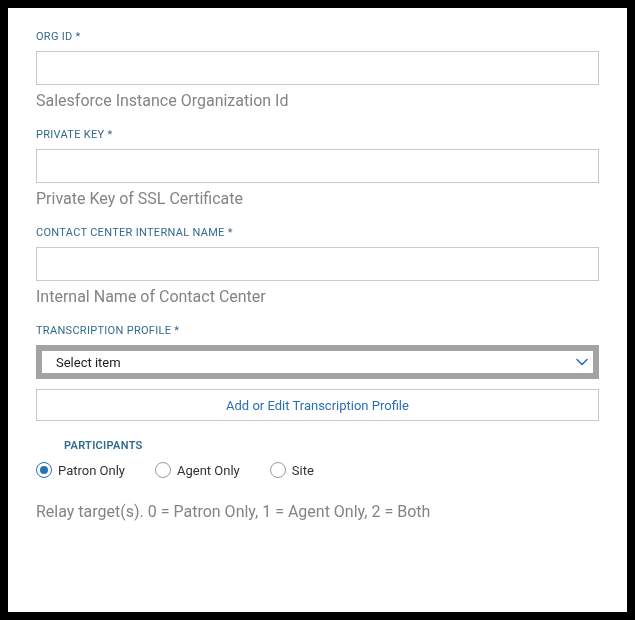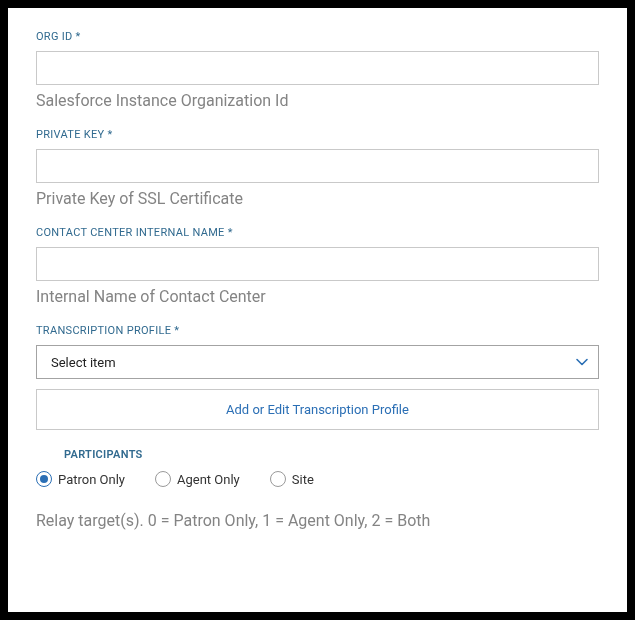--- a/index.html
+++ b/index.html
@@ -52,7 +52,7 @@
   .select-display {
     width: 100%;
     height: 34px;
-    border: 1px solid #a3a3a3;
+    border: 6px solid #a3a3a3;
     background: #fff;
     padding: 0 34px 0 14px;
     font-size: 13px;

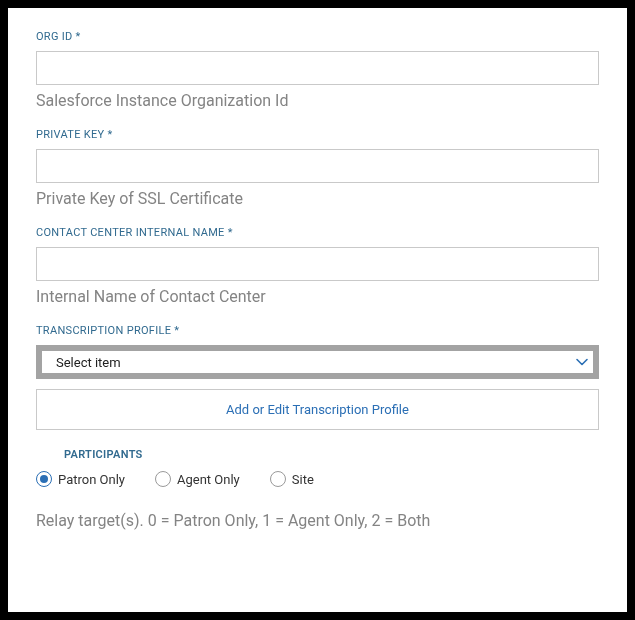--- a/index.html
+++ b/index.html
@@ -73,7 +73,7 @@
   .chevron svg { display: block; }
   .outline-btn {
     width: 100%;
-    height: 41px;
+    height: 32px;
     border: 1px solid #c9c9c9;
     background: #fff;
     color: #2b6fb5;

